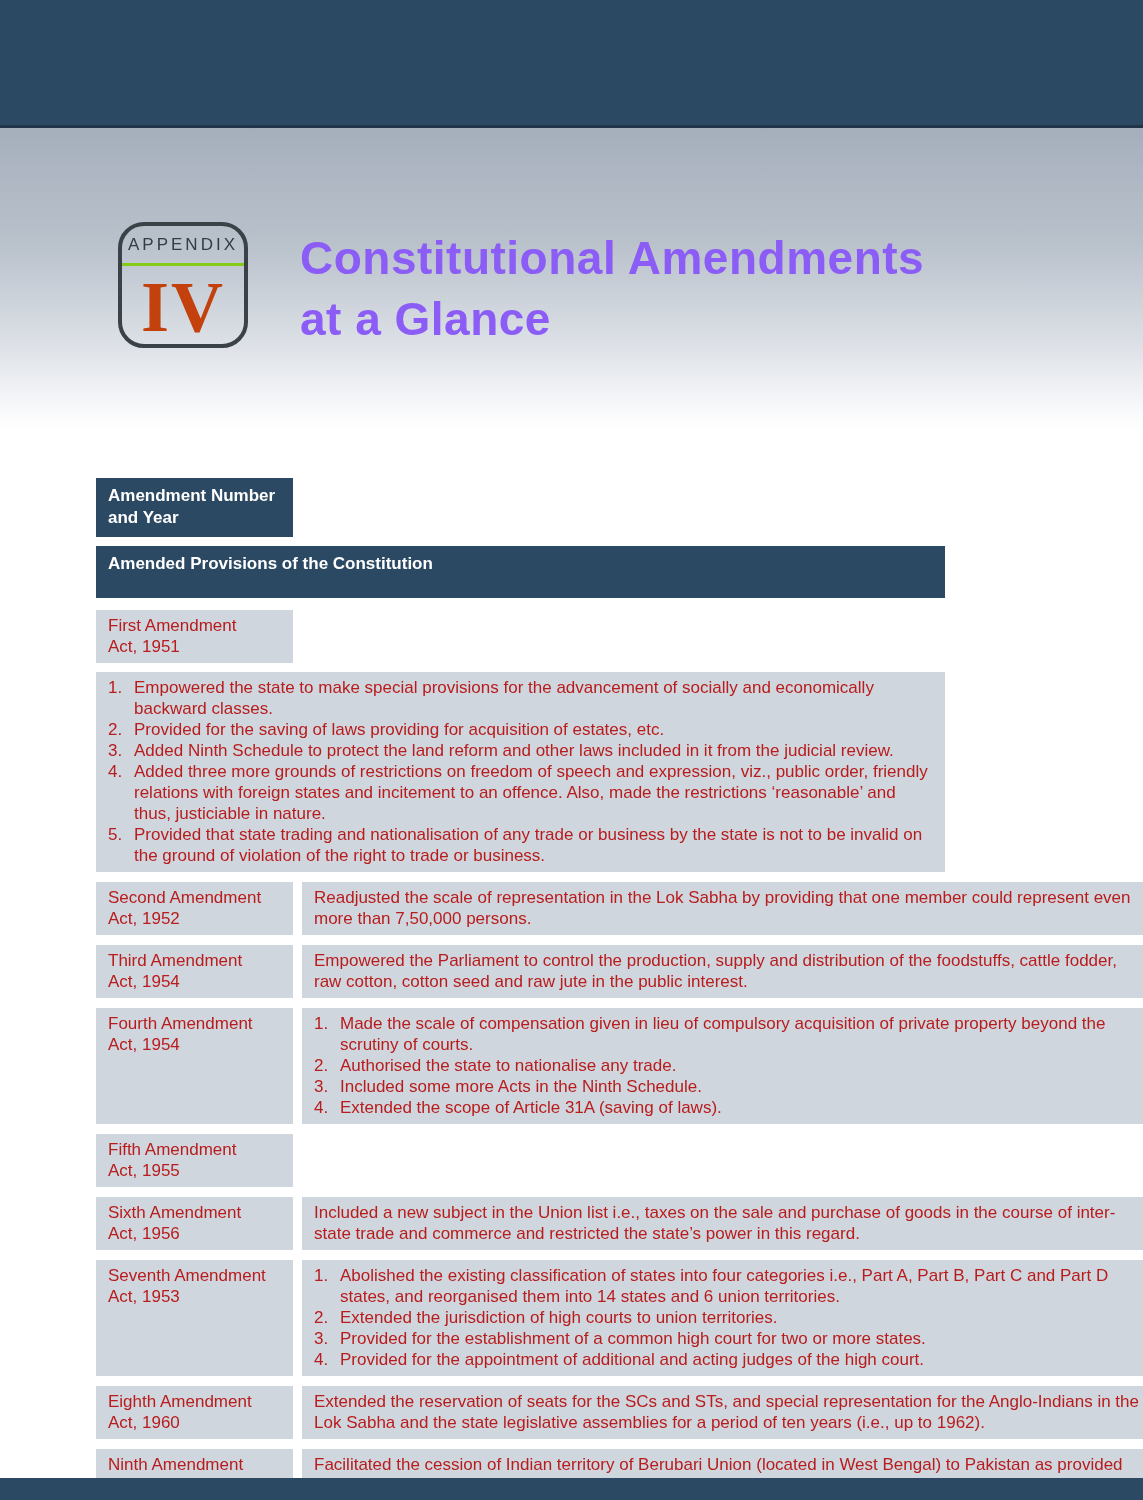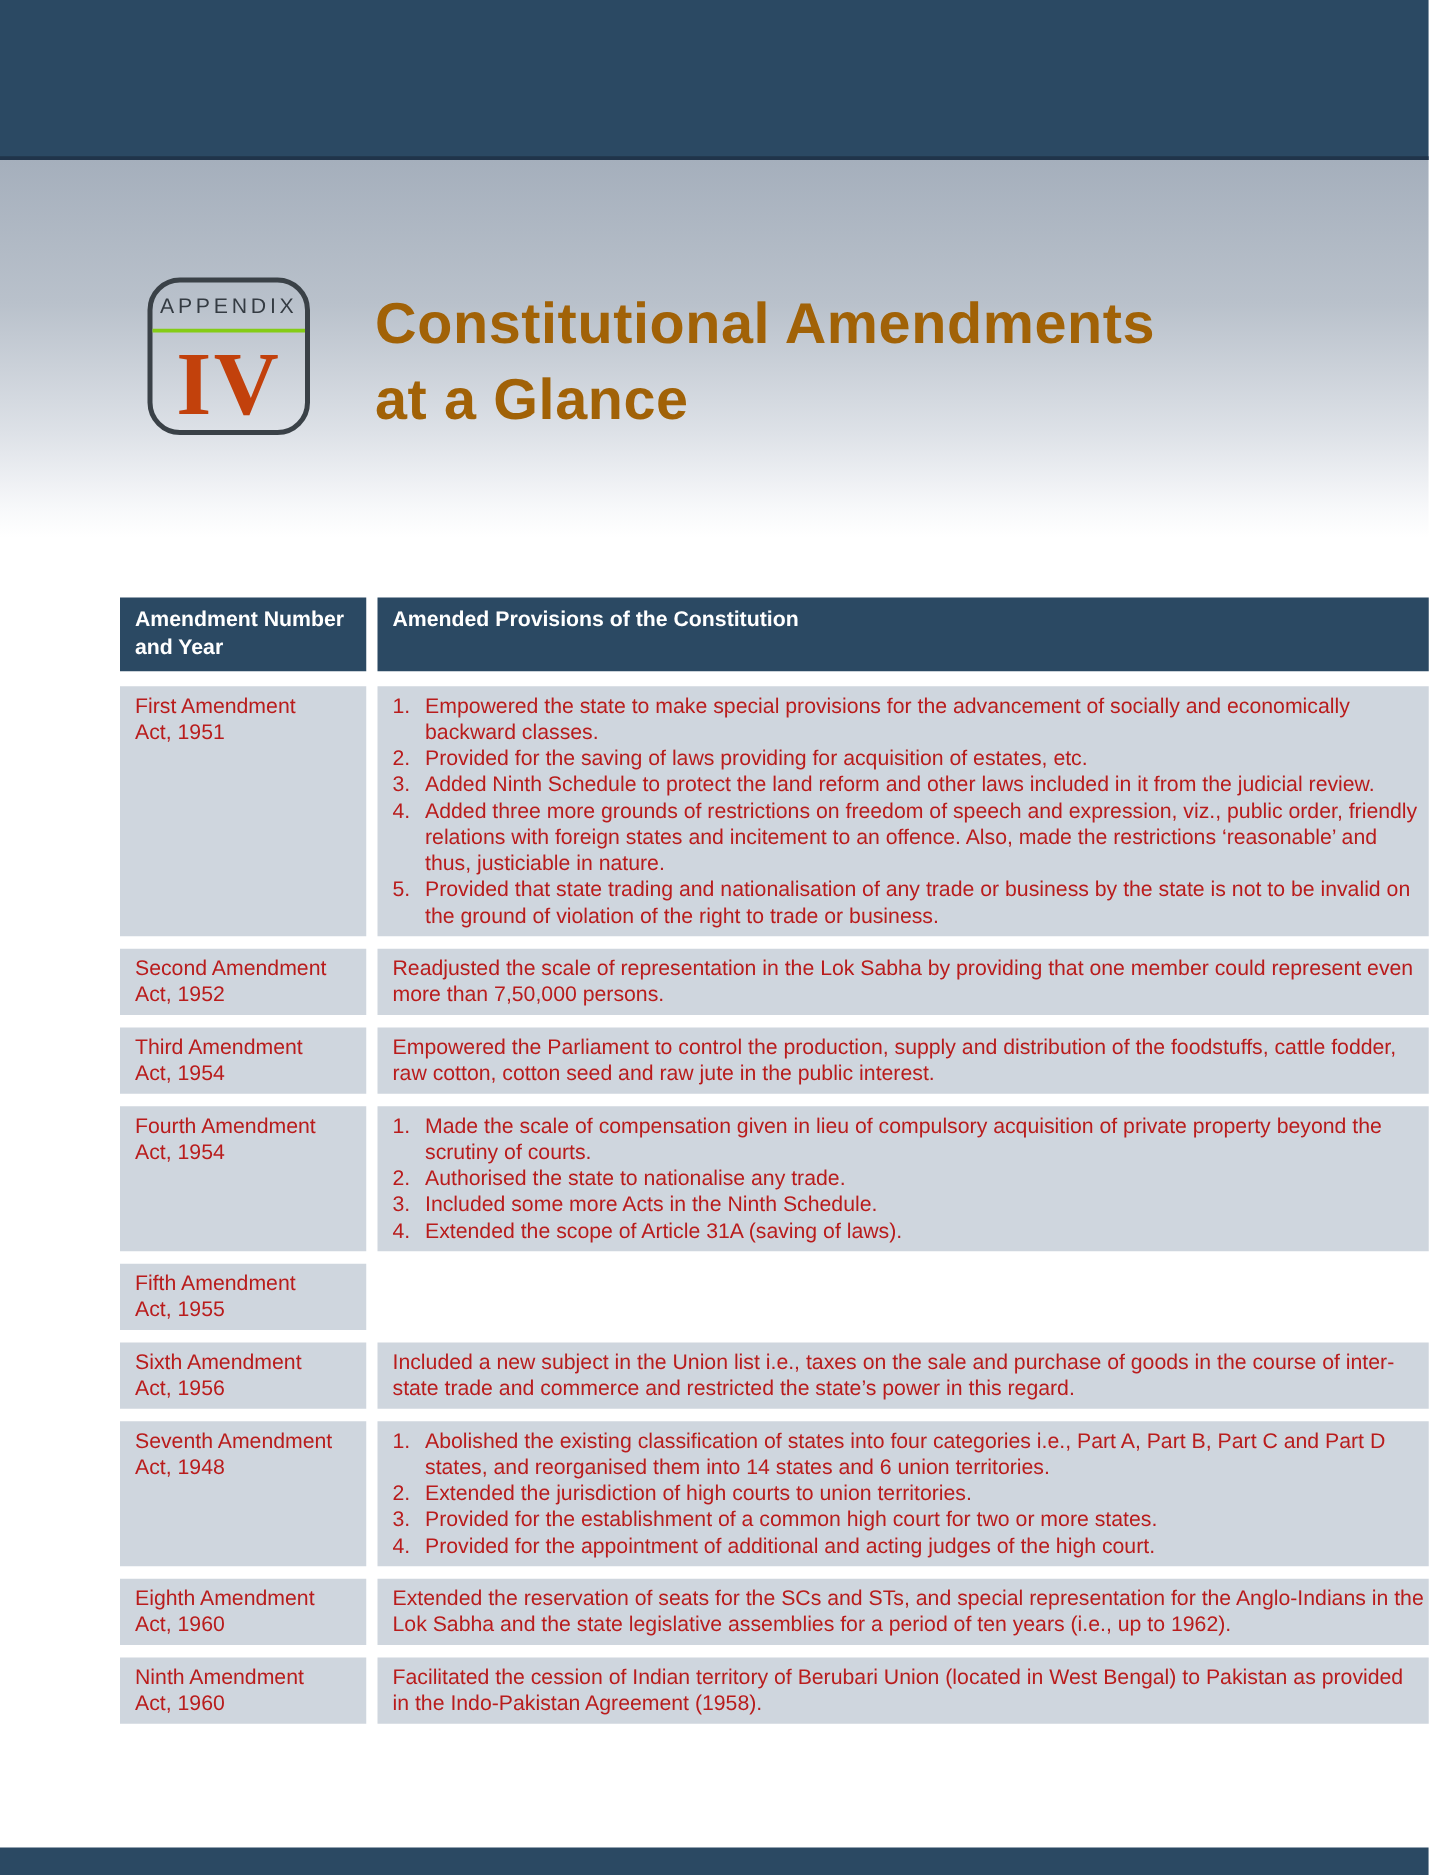--- a/index.html
+++ b/index.html
@@ -37,7 +37,7 @@
   
   .title{
     position:absolute;left:300px;top:228px;
-    font-size:46px;line-height:61px;font-weight:700;color:#a16207;
+    font-size:46px;line-height:61px;font-weight:700;color:#8b5cf6;
     letter-spacing:0.5px;
   }
   

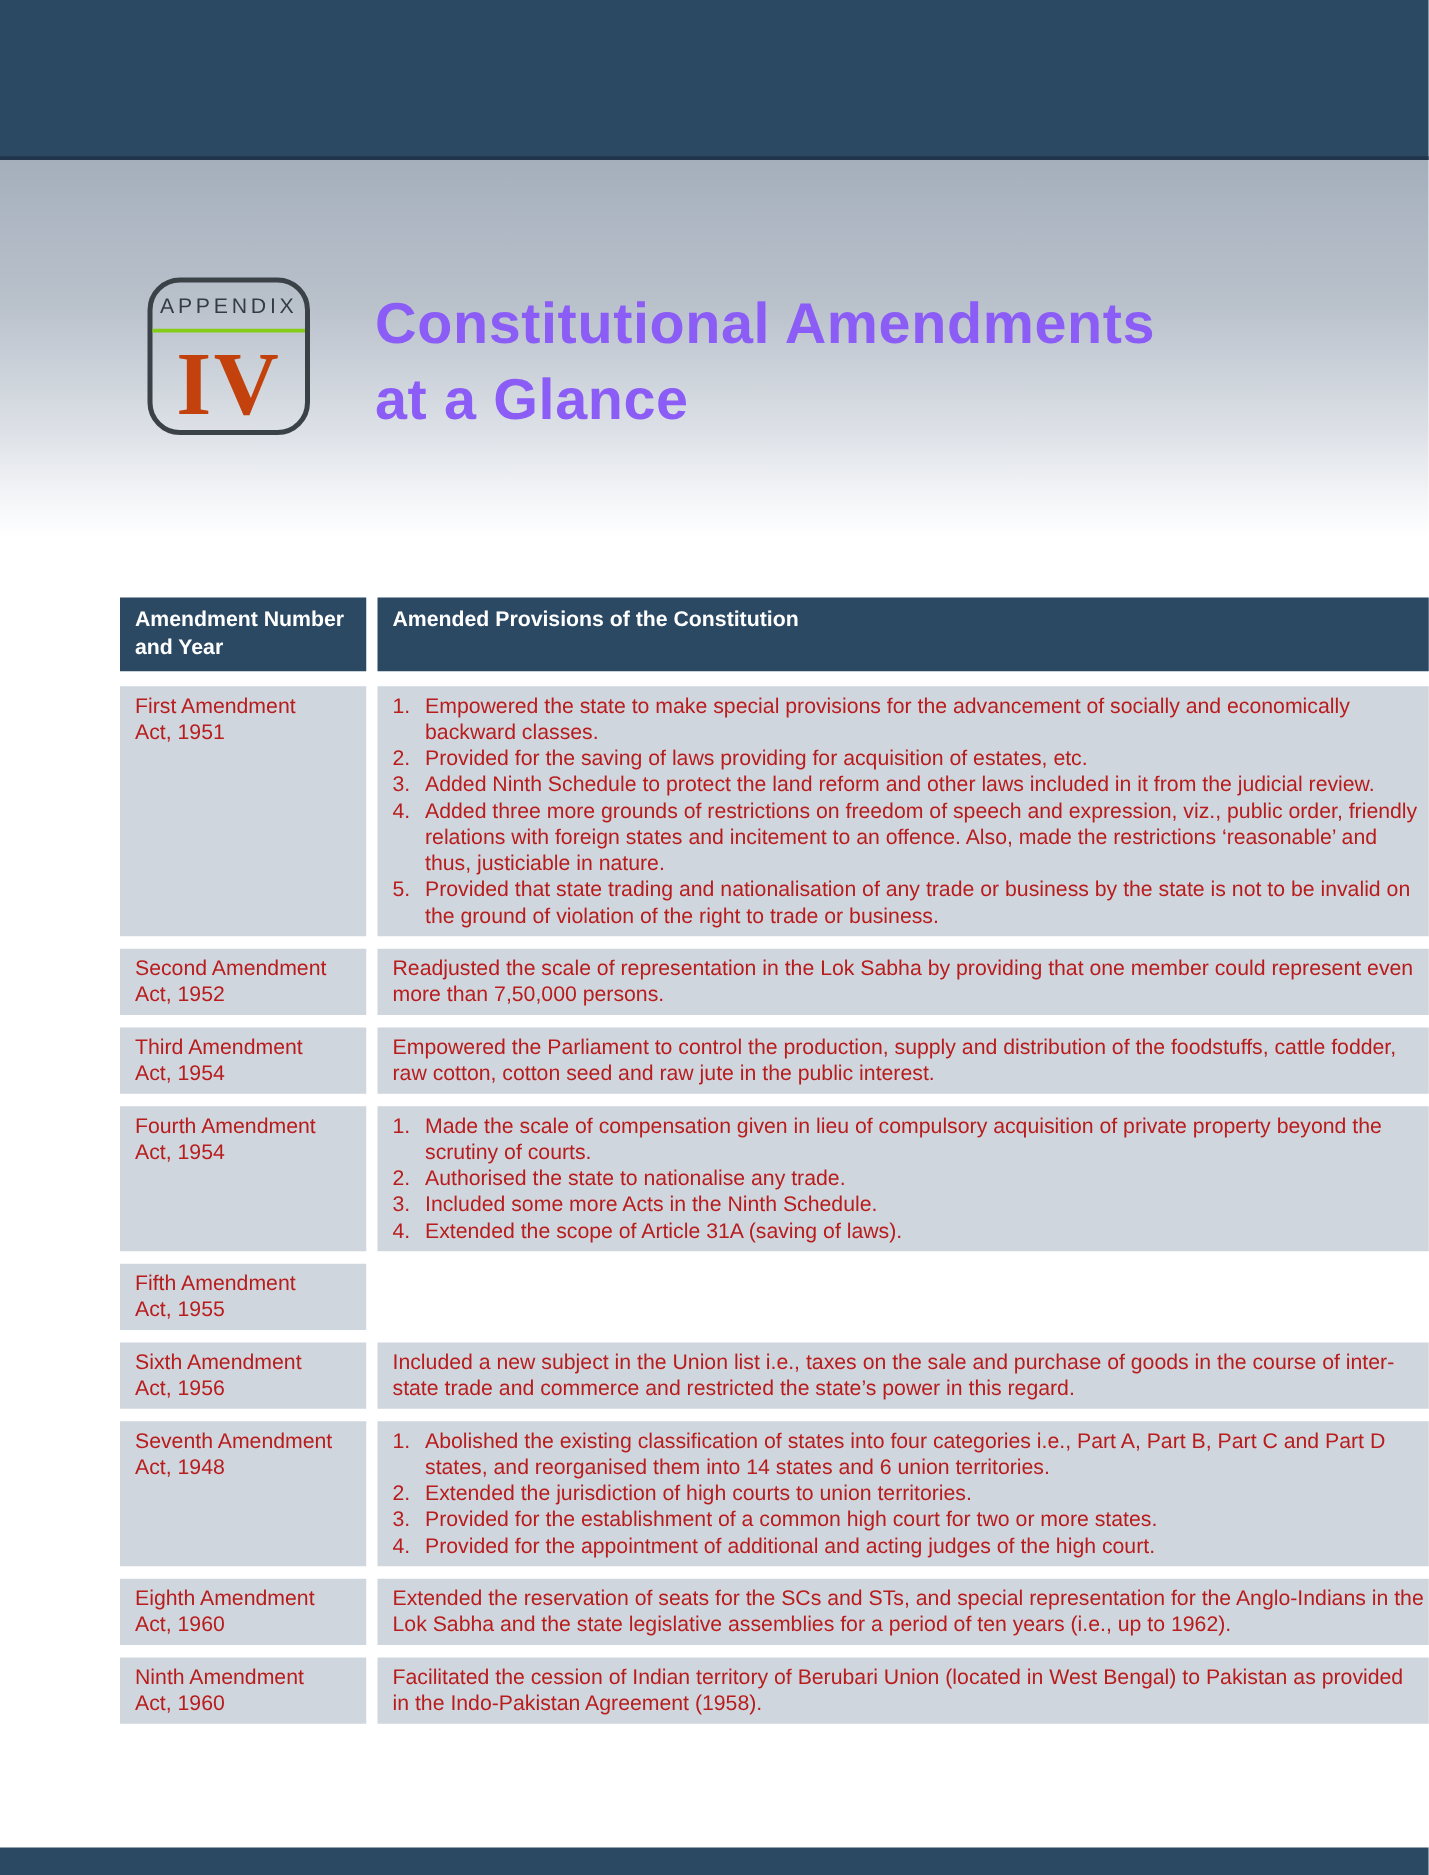--- a/index.html
+++ b/index.html
@@ -45,7 +45,7 @@
     position:absolute;left:96px;top:478px;width:944px;
   }
   .row{display:flex;gap:9px;margin-top:10px;}
-  .row:first-child{margin-top:0;}
+  .row:first-child{margin-top:0;flex-direction:column;}
   .row.hdr{margin-bottom:12px;}
   .cell{box-sizing:border-box;}
   .label-col{width:197px;flex:none;}

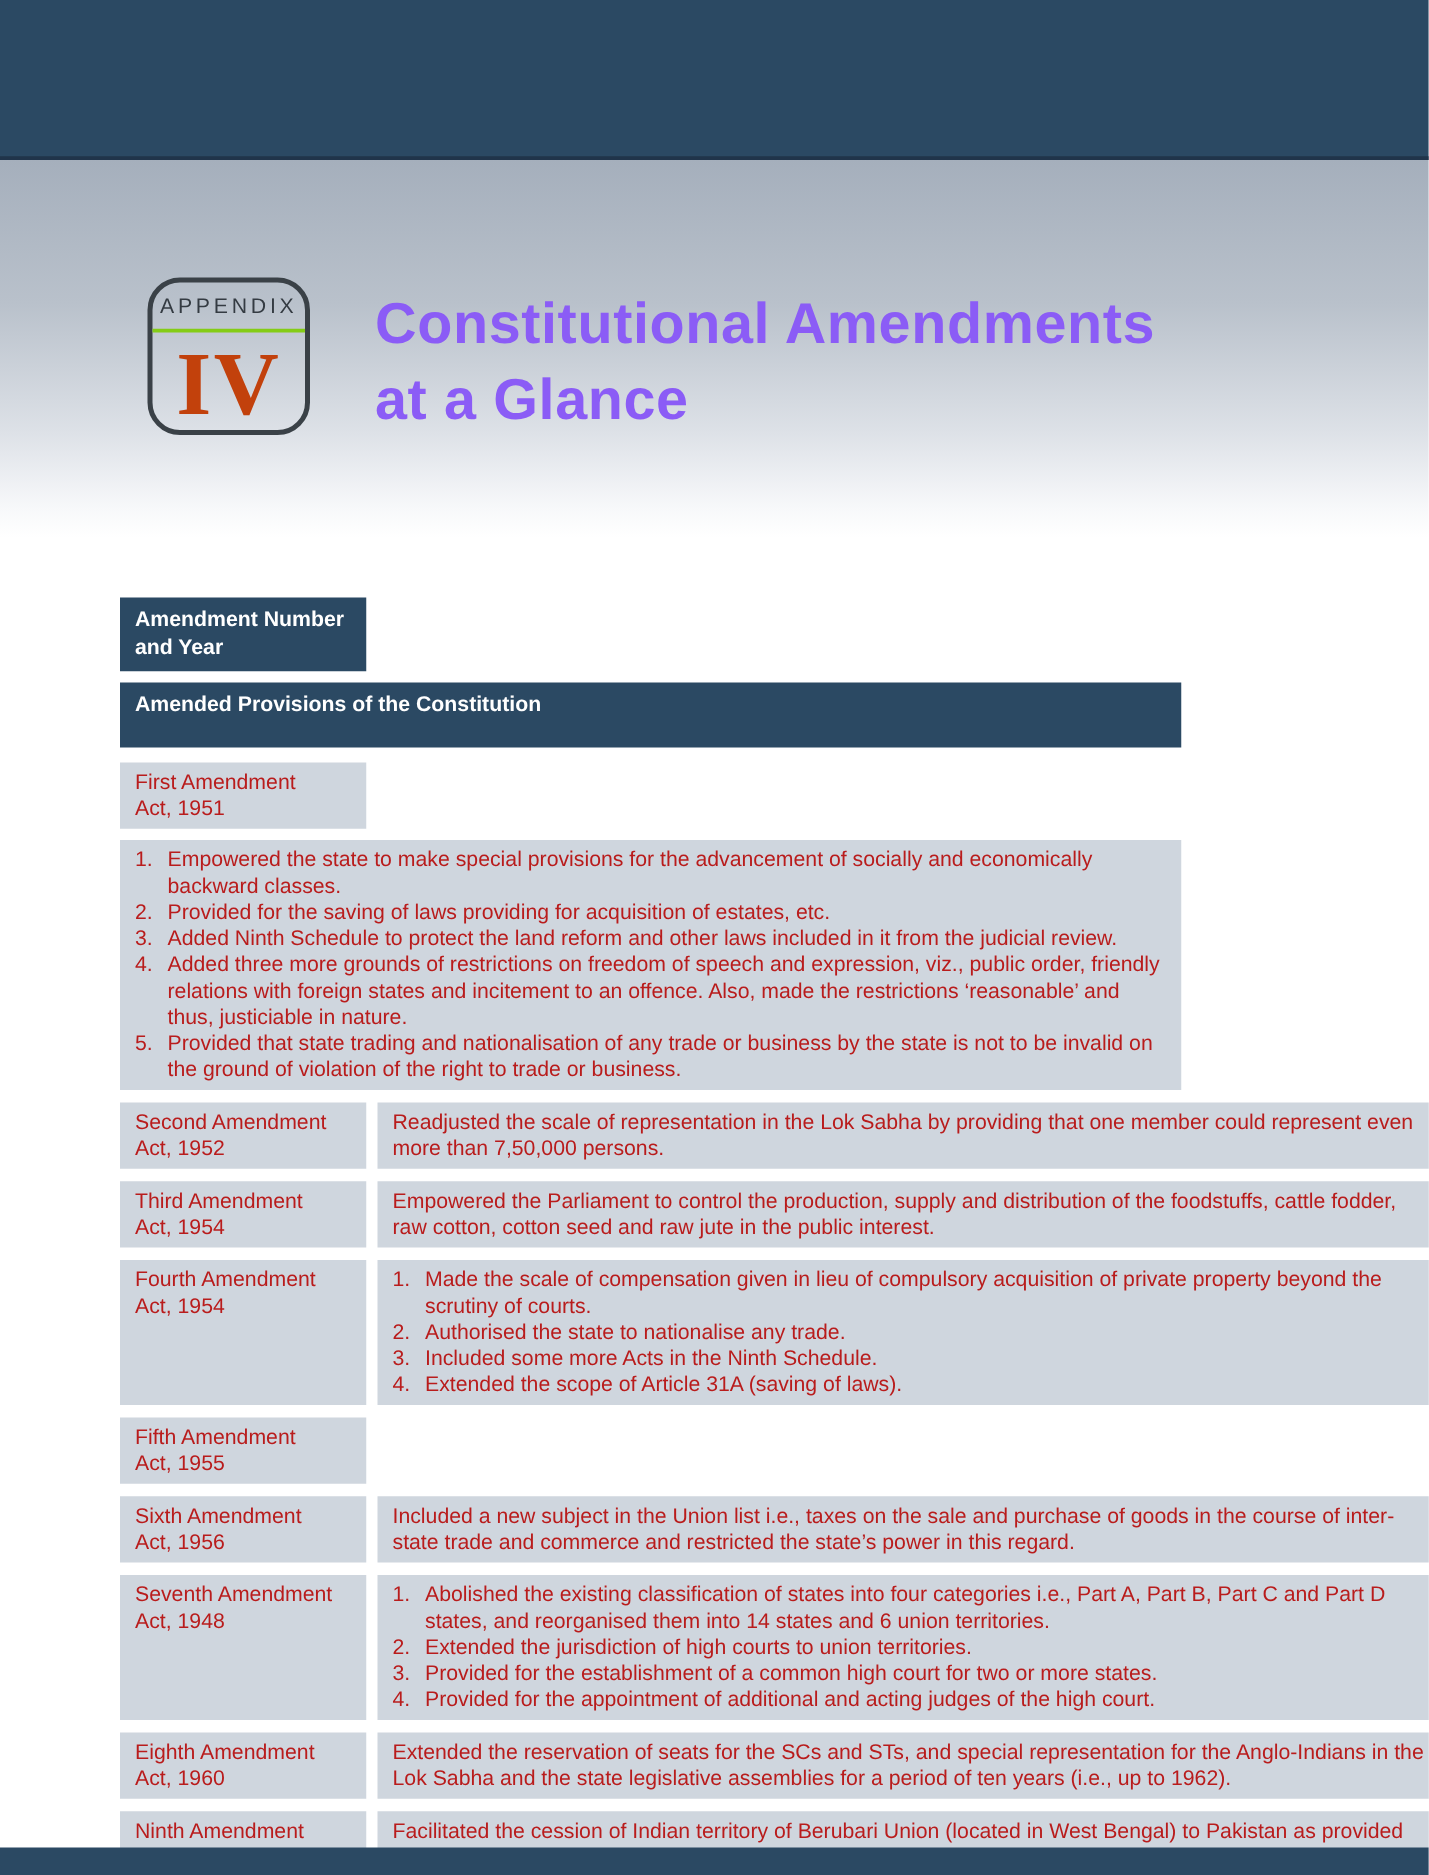--- a/index.html
+++ b/index.html
@@ -169,7 +169,7 @@
       </div>
       <div class="row">
         <div class="cell body-cell label-col label-cell">Seventh Amendment
-Act, 1948</div>
+Act, 1953</div>
         <div class="cell body-cell prov-col prov-cell">
           <div class="li">
             <div class="num">1.</div>

